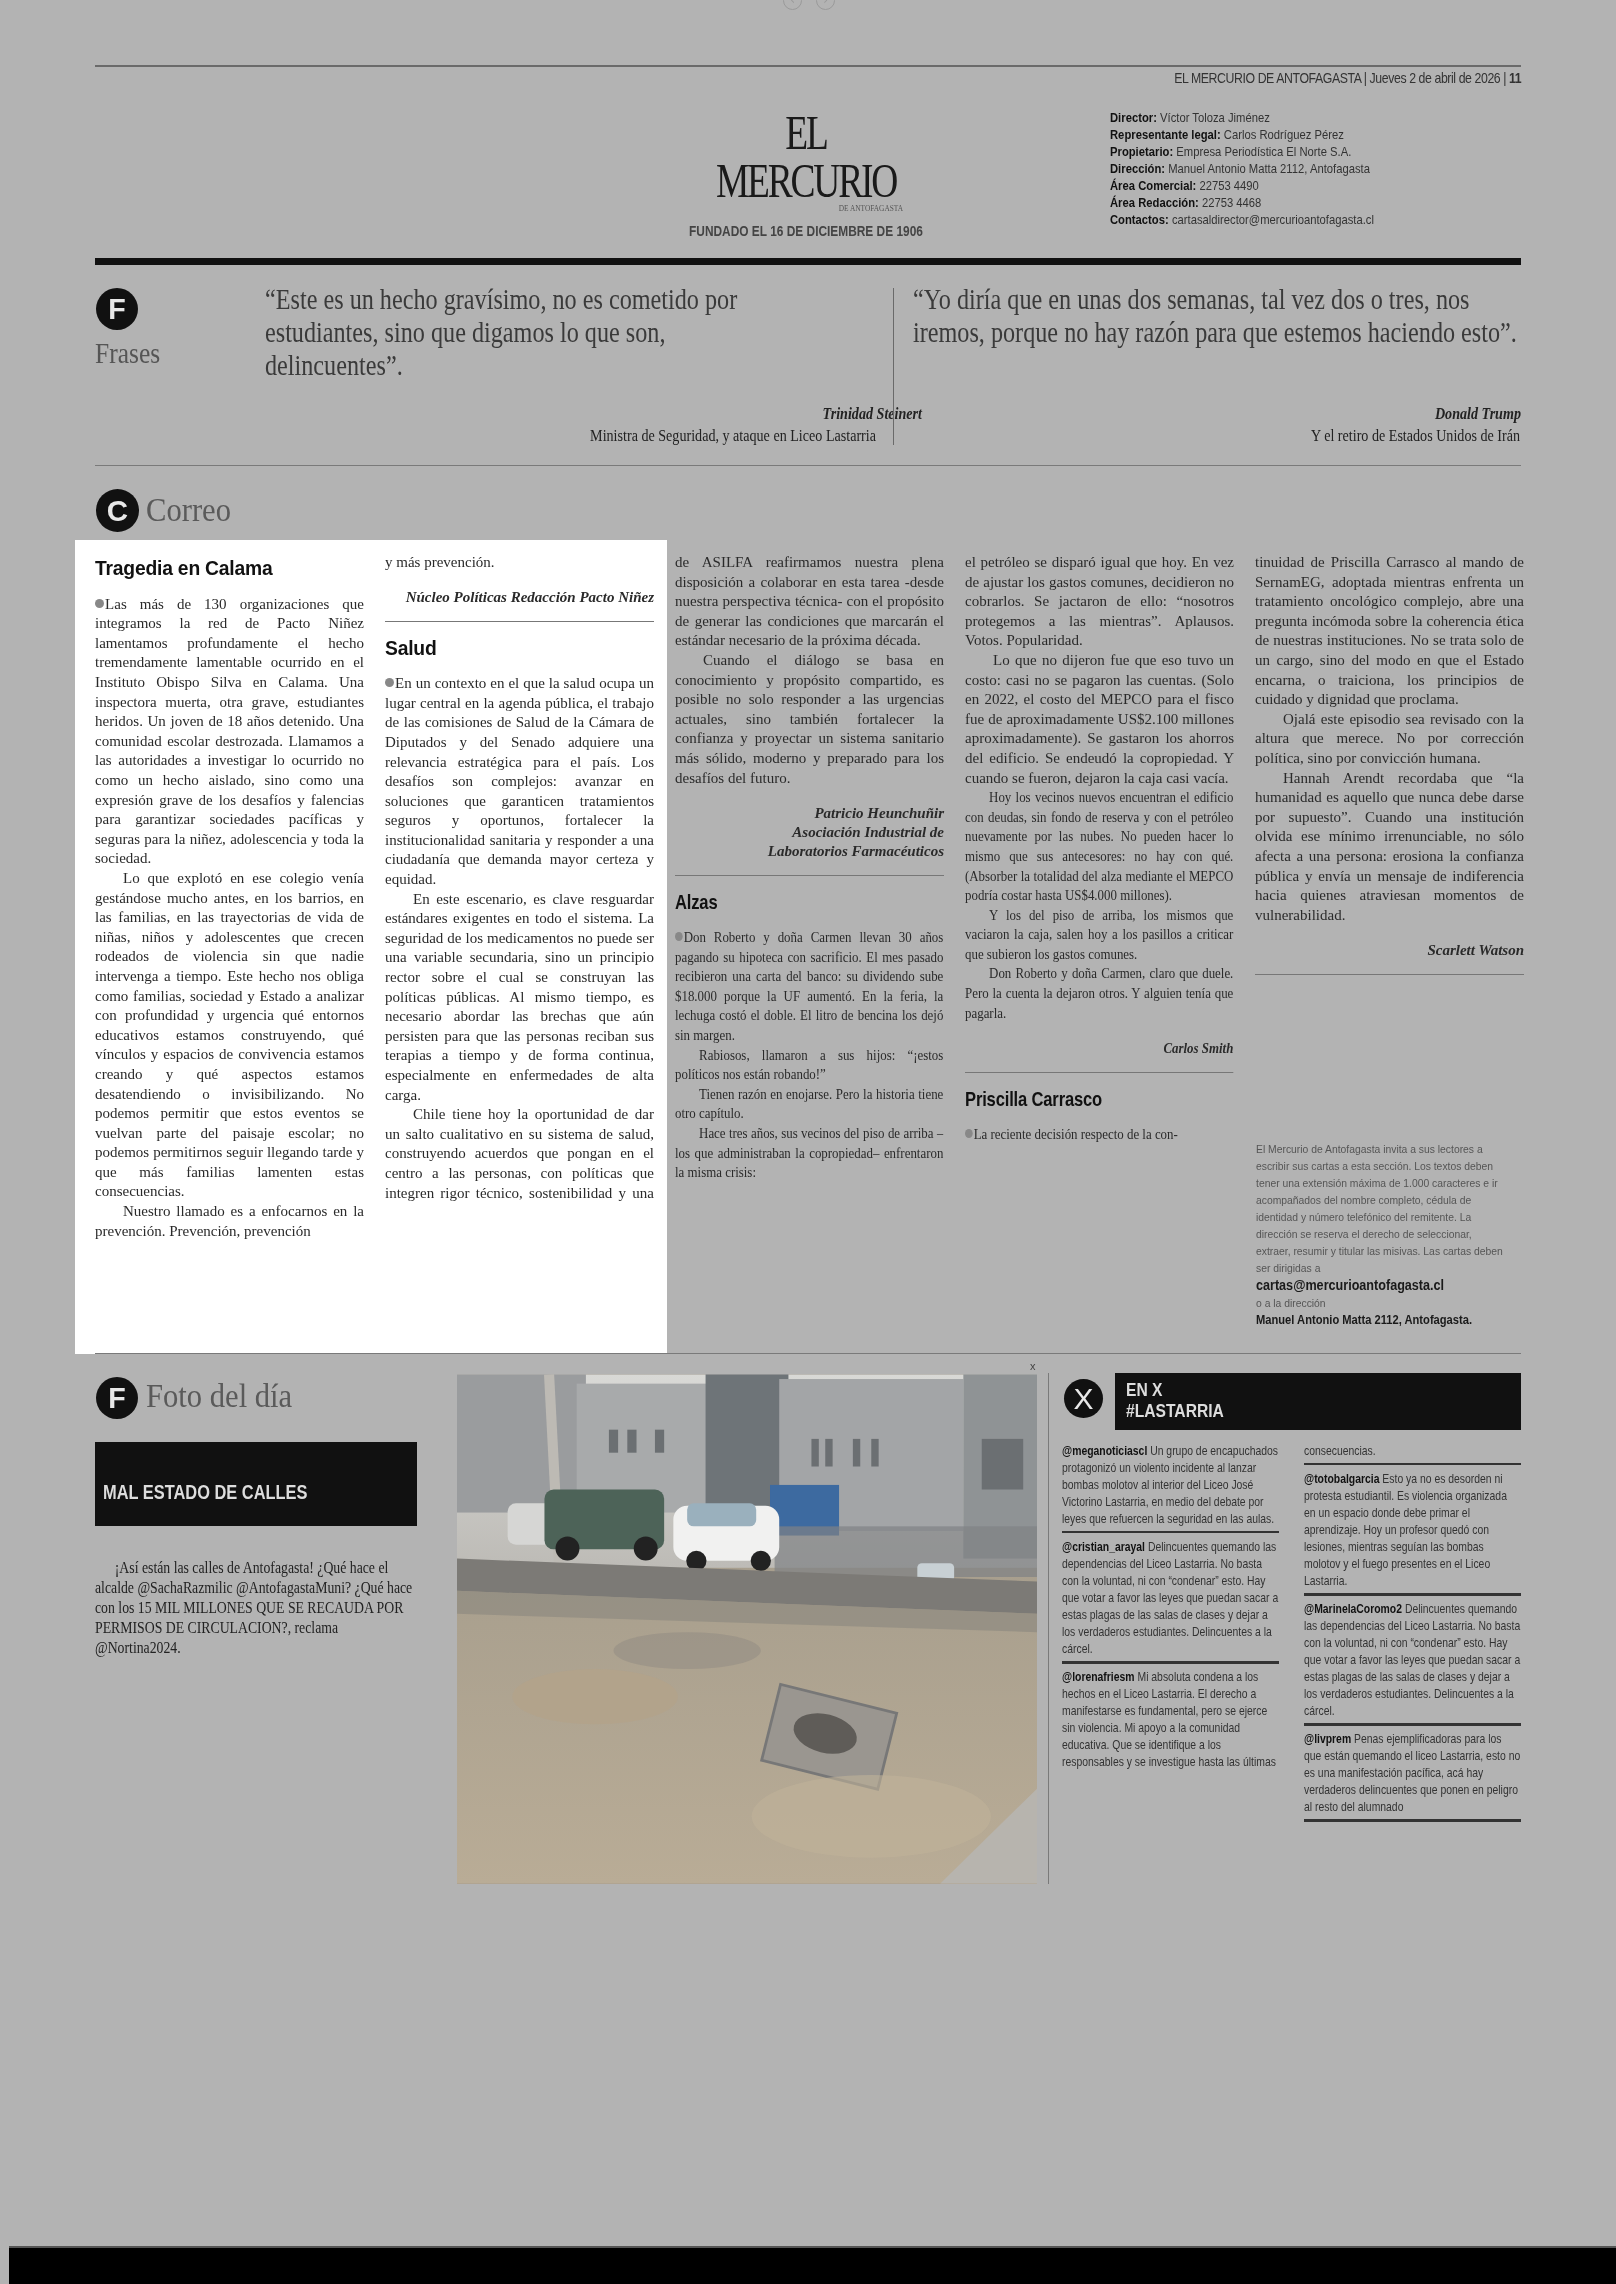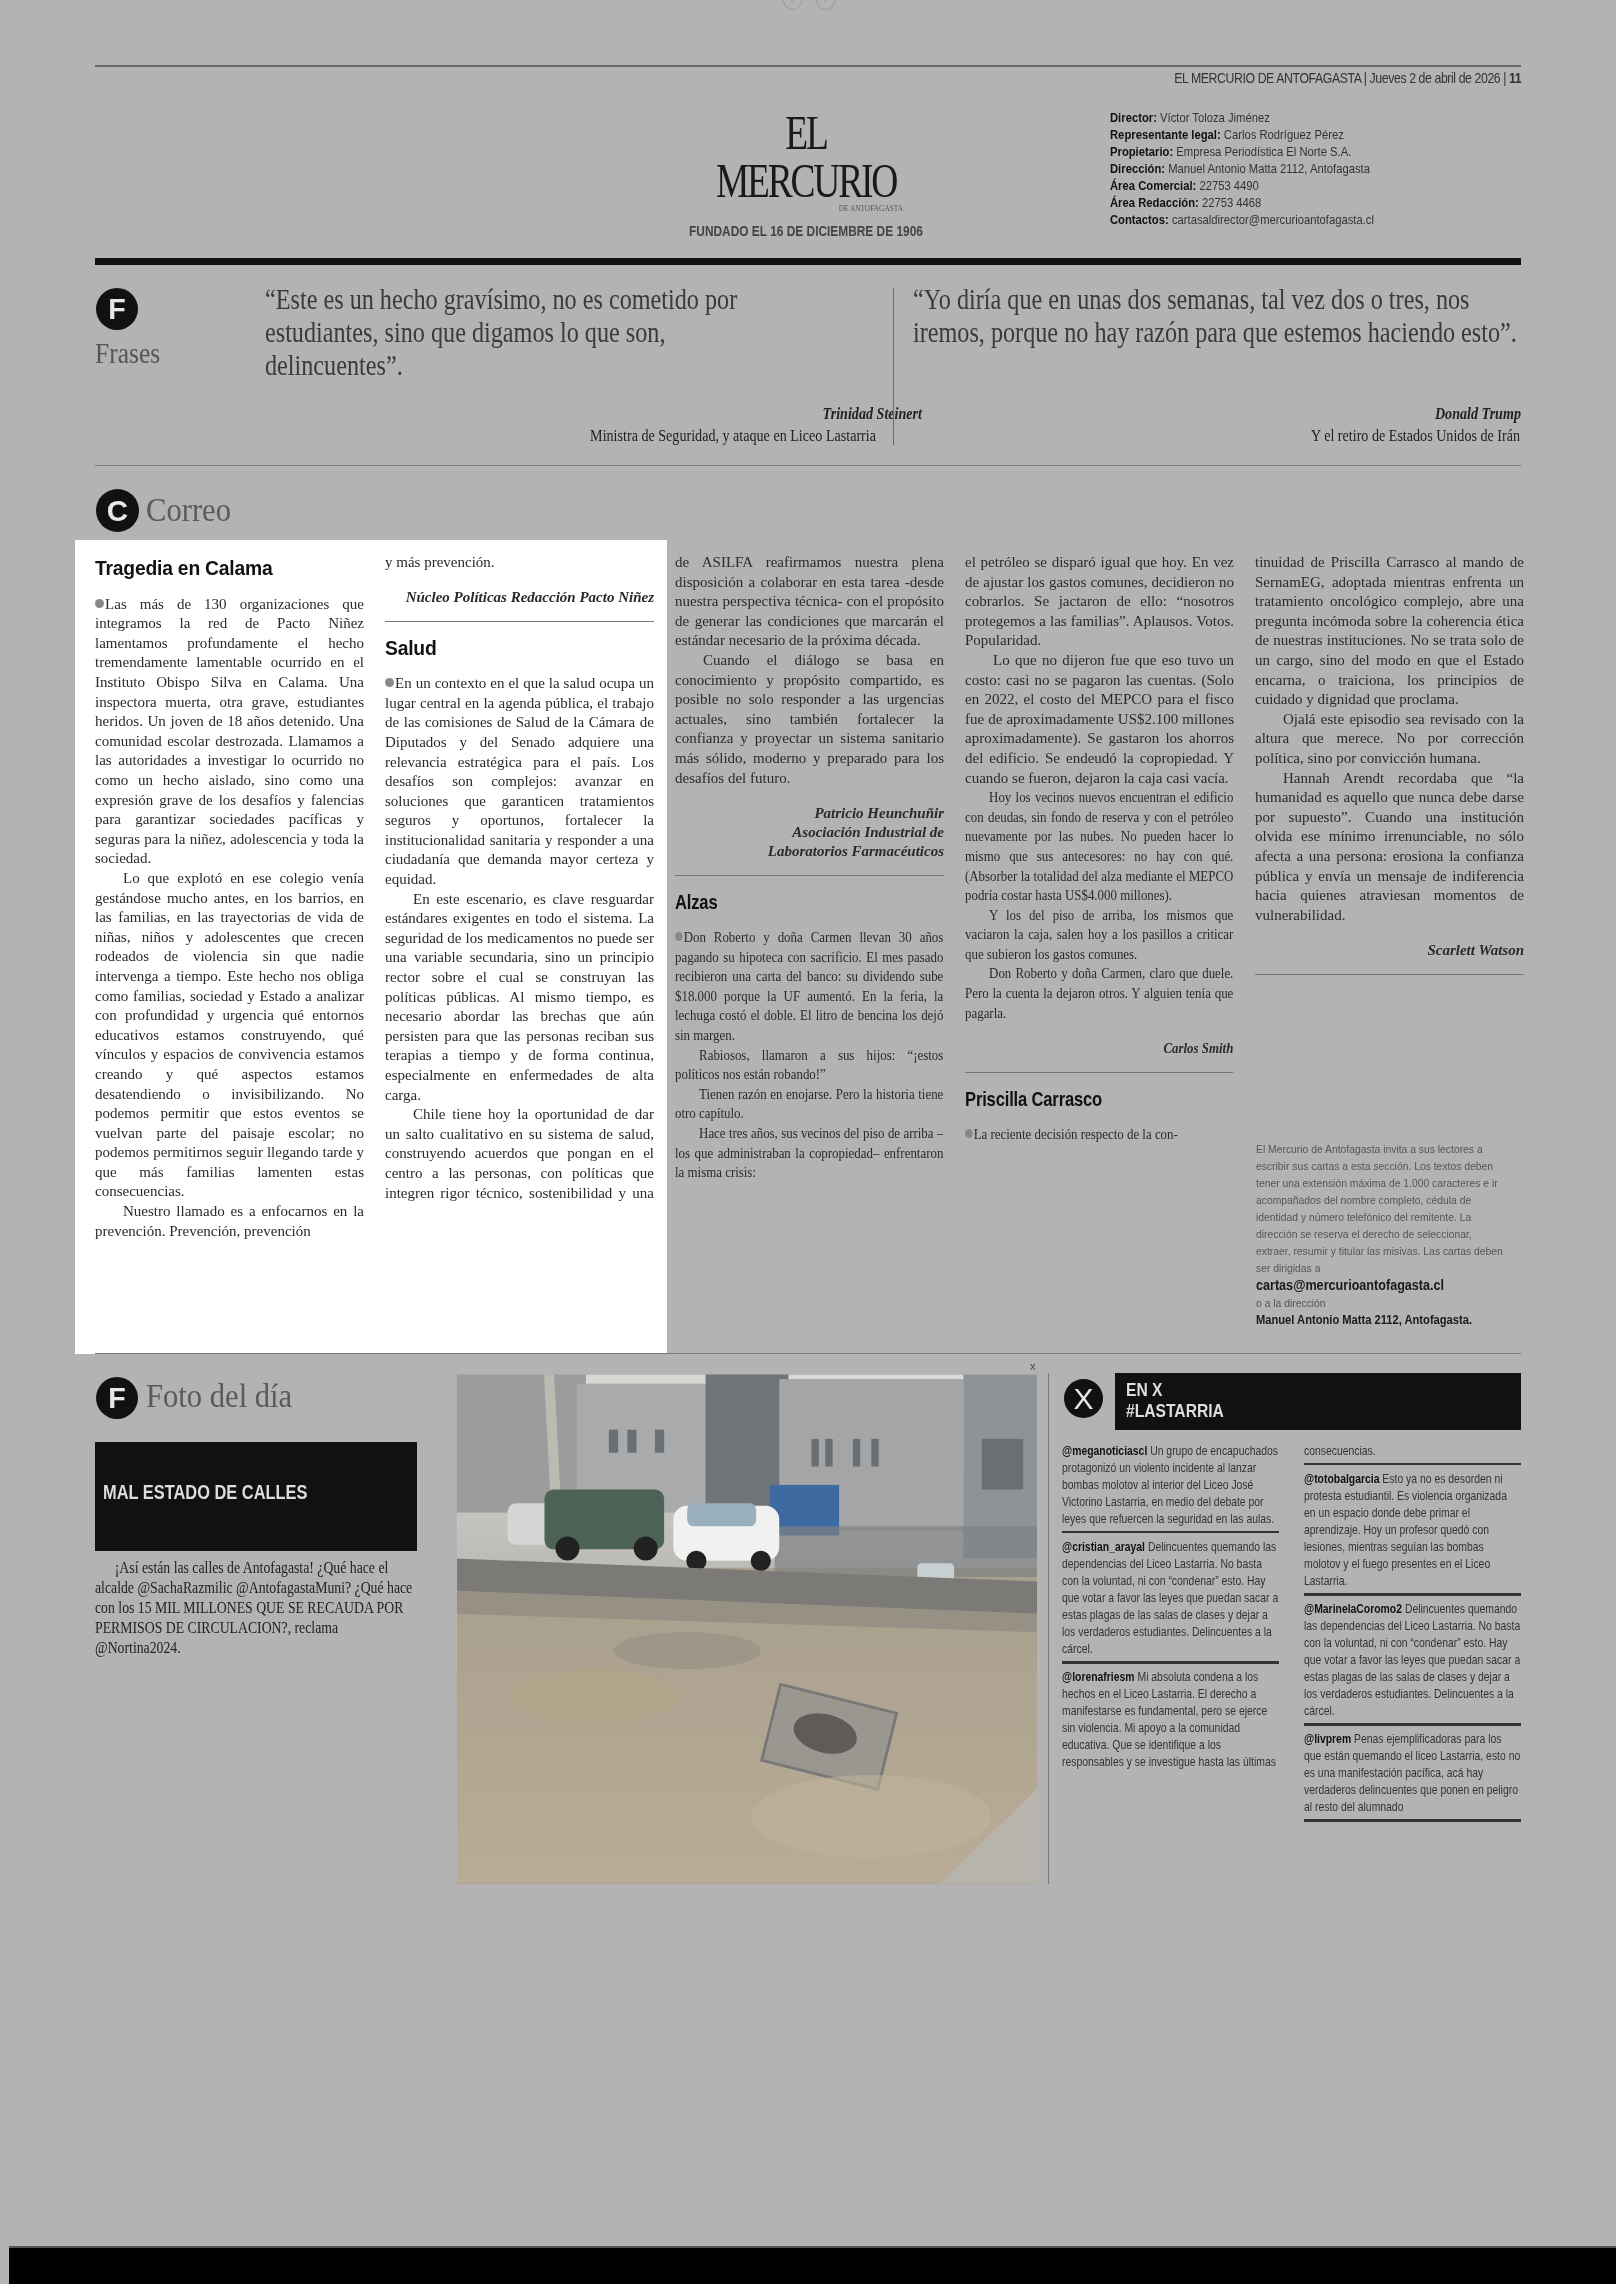--- a/index.html
+++ b/index.html
@@ -192,7 +192,7 @@
 </div>
 
 <div class="col c4">
-  <p class="lead">el petróleo se disparó igual que hoy. En vez de ajustar los gastos comunes, decidieron no cobrarlos. Se jactaron de ello: “nosotros protegemos a las familias”. Aplausos. Votos. Popularidad.</p>
+  <p class="lead">el petróleo se disparó igual que hoy. En vez de ajustar los gastos comunes, decidieron no cobrarlos. Se jactaron de ello: “nosotros protegemos a las mientras”. Aplausos. Votos. Popularidad.</p>
   <p>Lo que no dijeron fue que eso tuvo un costo: casi no se pagaron las cuentas. (Solo en 2022, el costo del MEPCO para el fisco fue de aproximadamente US$2.100 millones aproximadamente). Se gastaron los ahorros del edificio. Se endeudó la copropiedad. Y cuando se fueron, dejaron la caja casi vacía.</p>
   <div class="cond">
     <p>Hoy los vecinos nuevos encuentran el edificio con deudas, sin fondo de reserva y con el petróleo nuevamente por las nubes. No pueden hacer lo mismo que sus antecesores: no hay con qué. (Absorber la totalidad del alza mediante el MEPCO podría costar hasta US$4.000 millones).</p>

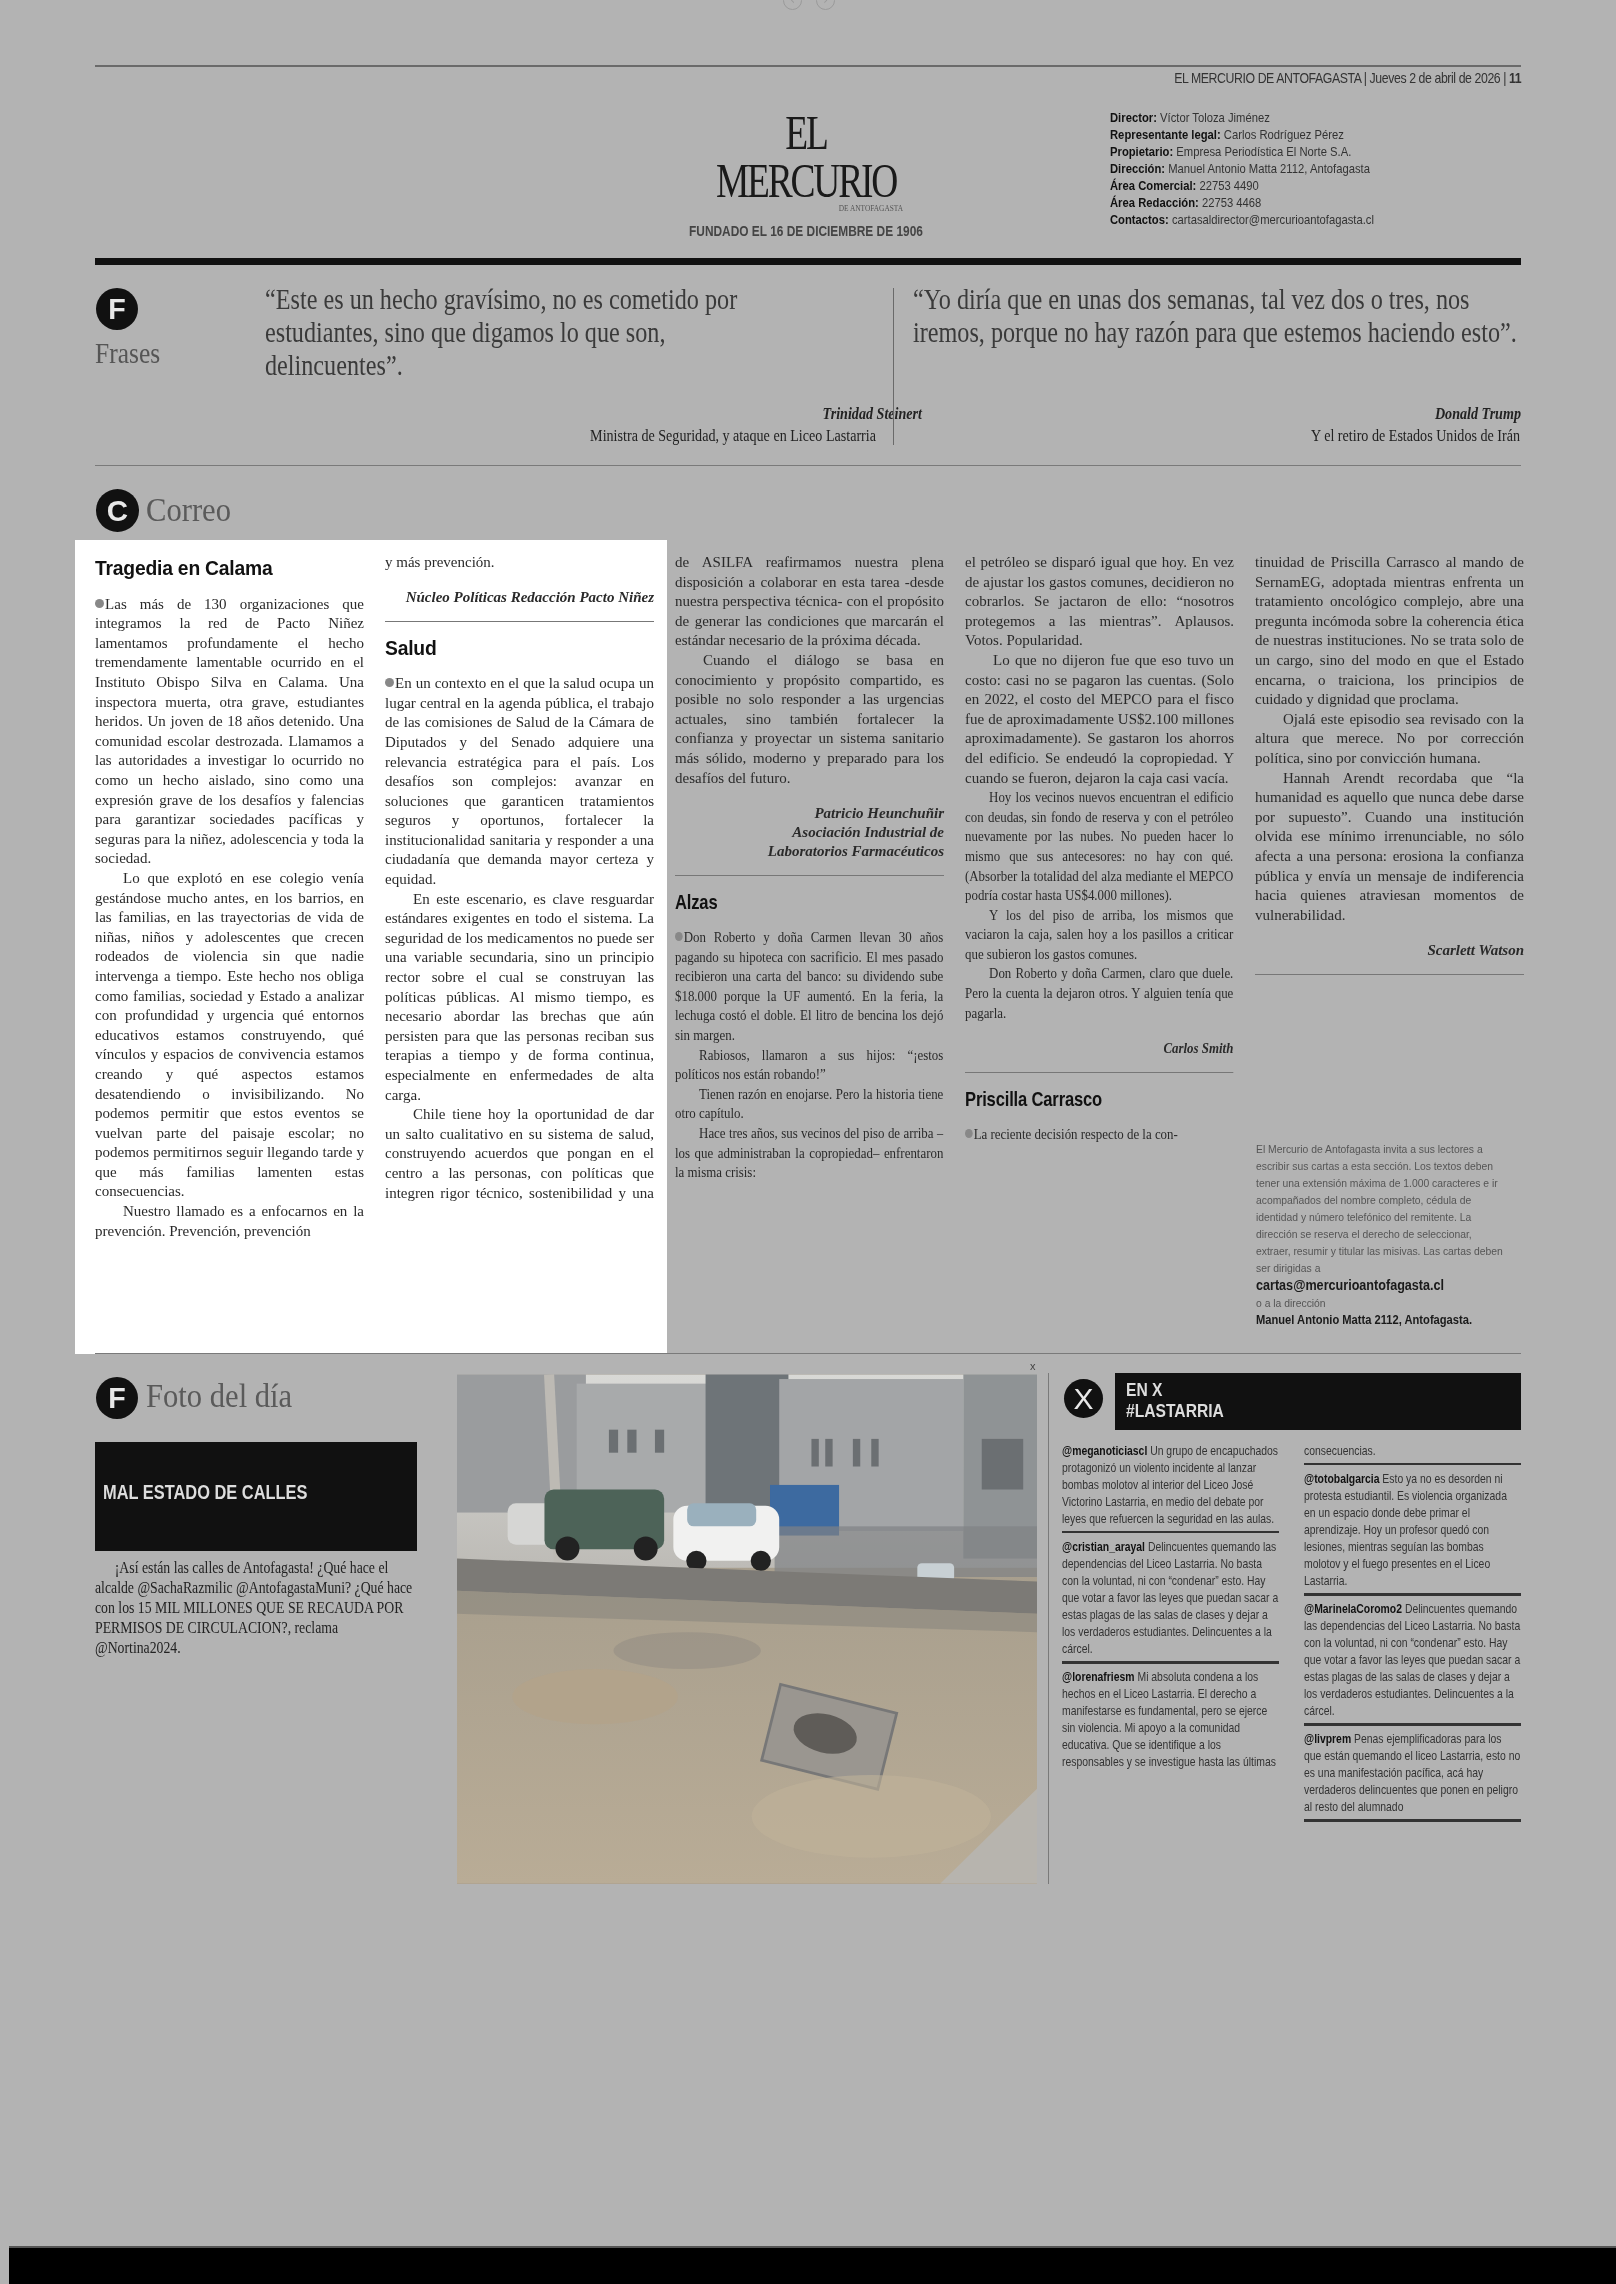--- a/index.html
+++ b/index.html
@@ -78,7 +78,7 @@
   
   .foto-badge { left: 96px; top: 1377px; width: 42px; height: 42px; font-size: 28.6px; line-height: 42px; }
   .foto-label { left: 146px; top: 1377px; font-size: 34px; color: #5a5a5a; transform: scaleX(0.9); transform-origin: left; }
-  .foto-box { left: 95px; top: 1442px; width: 322px; height: 109px; background: #111; }
+  .foto-box { left: 95px; top: 1442px; width: 322px; height: 84px; background: #111; }
   .foto-box-title { position: absolute; left: 8.3px; top: 39px; font-family: "Liberation Sans", sans-serif;
     font-weight: 700; font-size: 20px; color: #ddd; transform: scaleX(0.82); transform-origin: left; white-space: nowrap; }
   .foto-caption { left: 95px; top: 1558px; width: 322px; font-size: 16px; line-height: 20px; color: #222;

